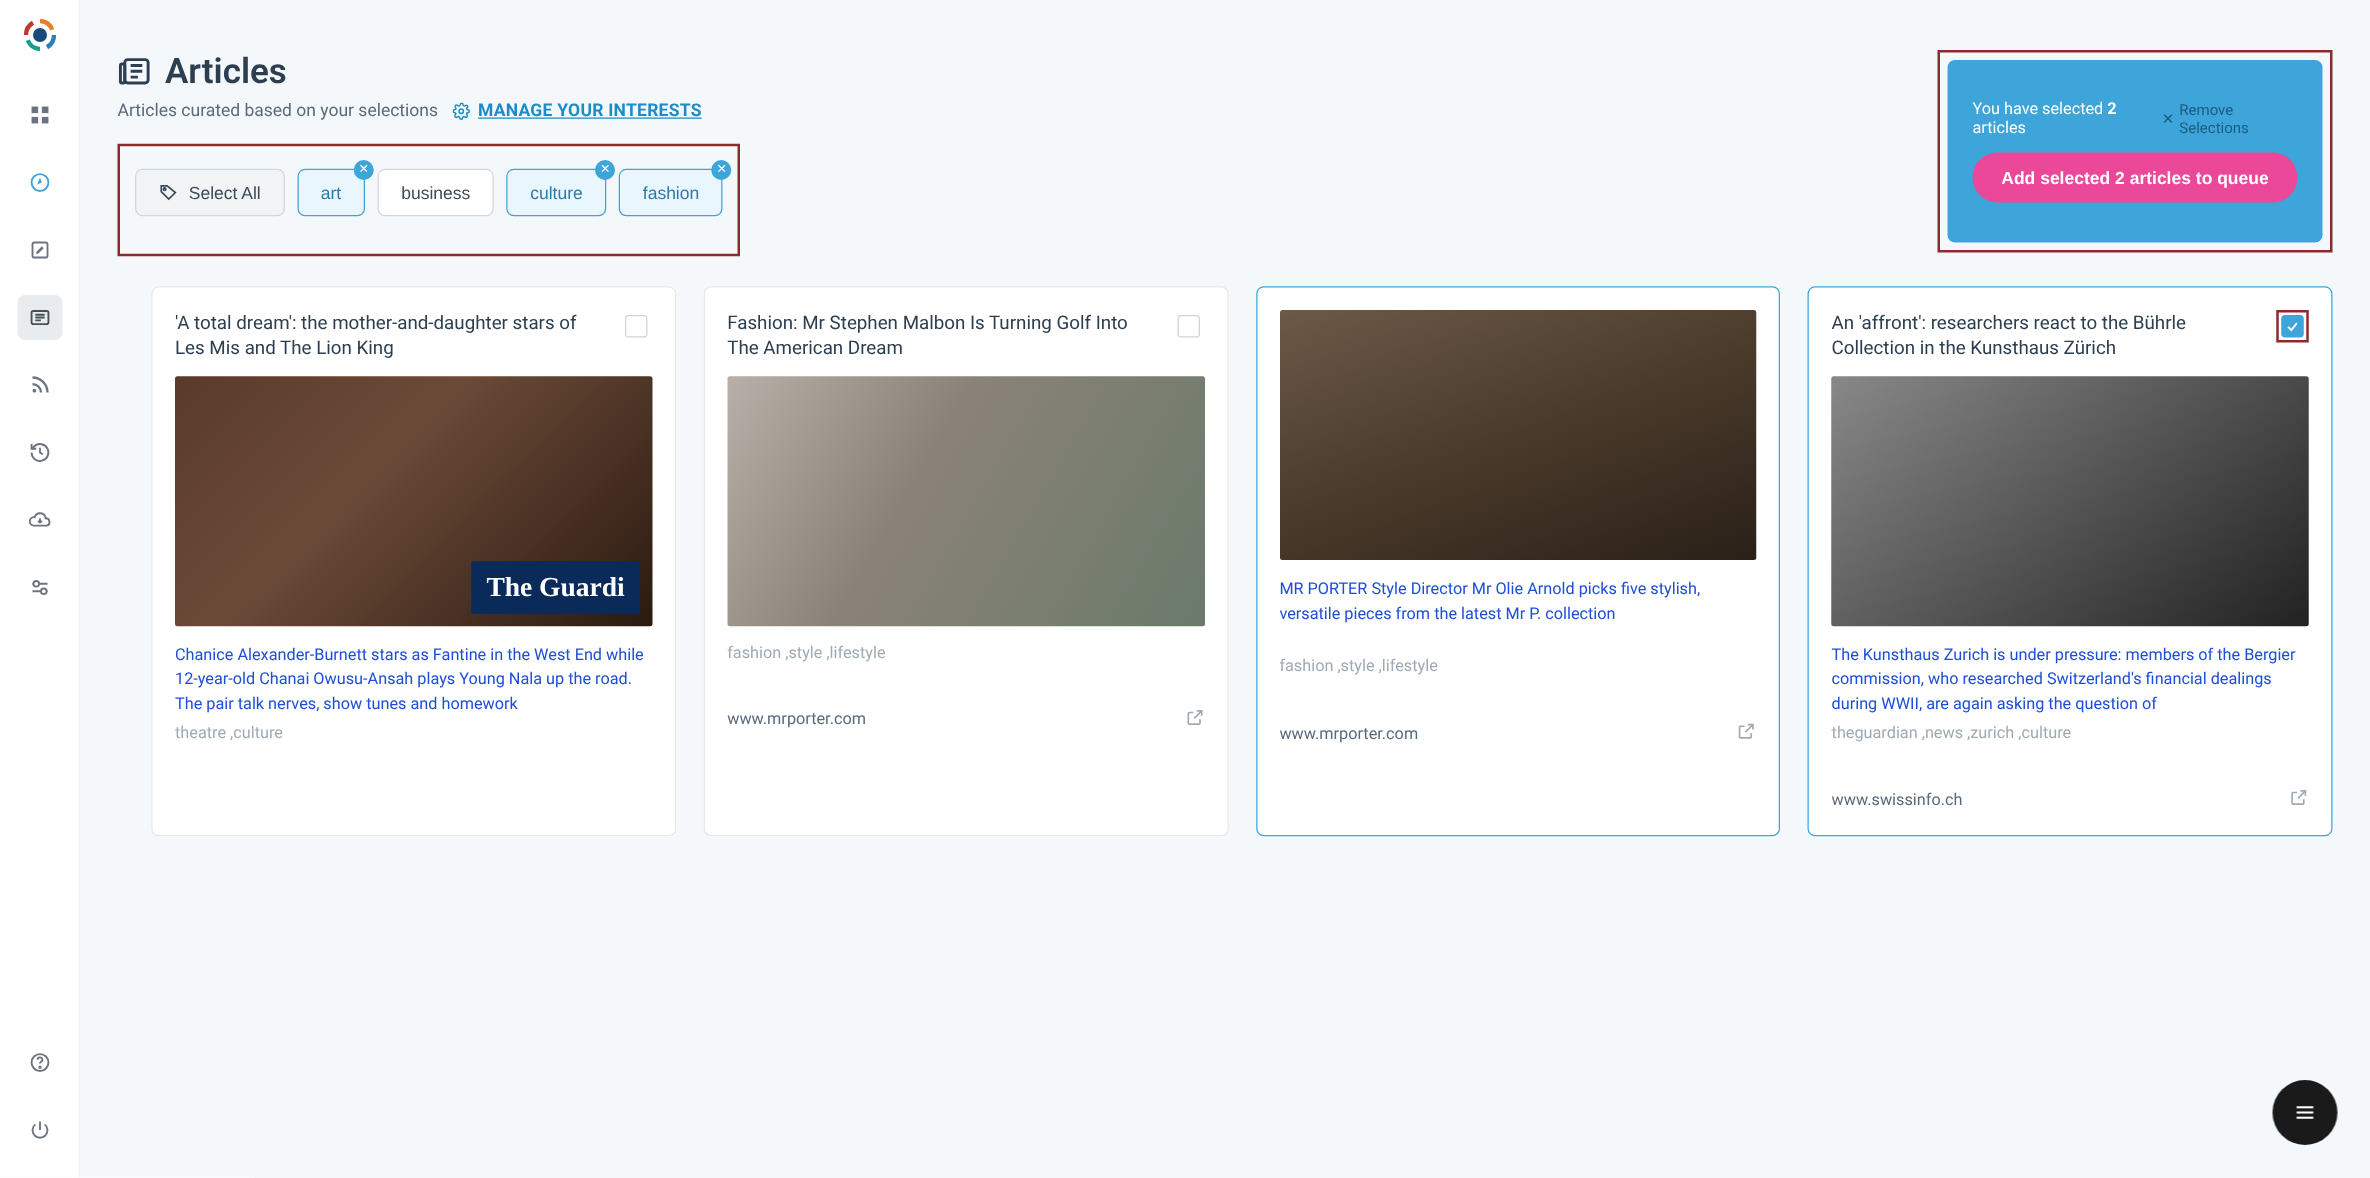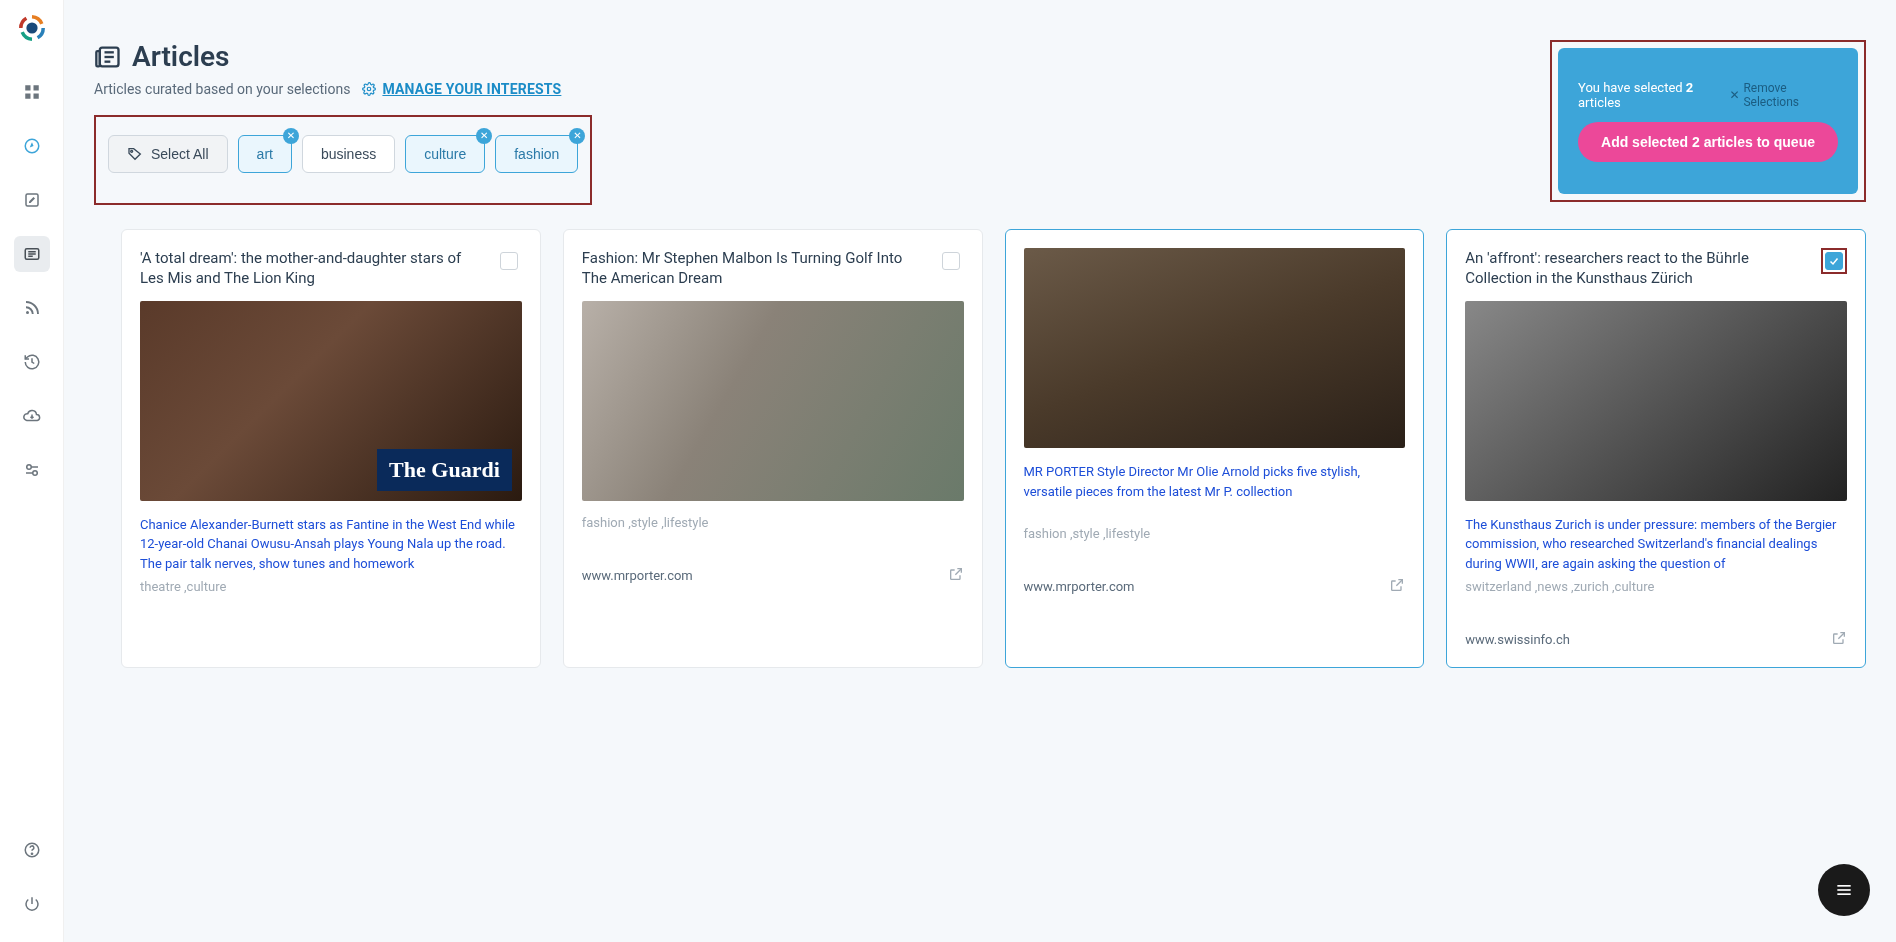--- a/index.html
+++ b/index.html
@@ -258,7 +258,7 @@
           </div>
           <div class="card-img img4"></div>
           <div class="card-desc">The Kunsthaus Zurich is under pressure: members of the Bergier commission, who researched Switzerland's financial dealings during WWII, are again asking the question of</div>
-          <div class="card-tags">switzerland ,news ,zurich ,culture</div>
+          <div class="card-tags">theguardian ,news ,zurich ,culture</div>
           <div class="card-foot">
             <span>www.swissinfo.ch</span>
             <span class="ext-icon"><svg width="16" height="16" viewBox="0 0 24 24" fill="none" stroke="currentColor" stroke-width="2">

